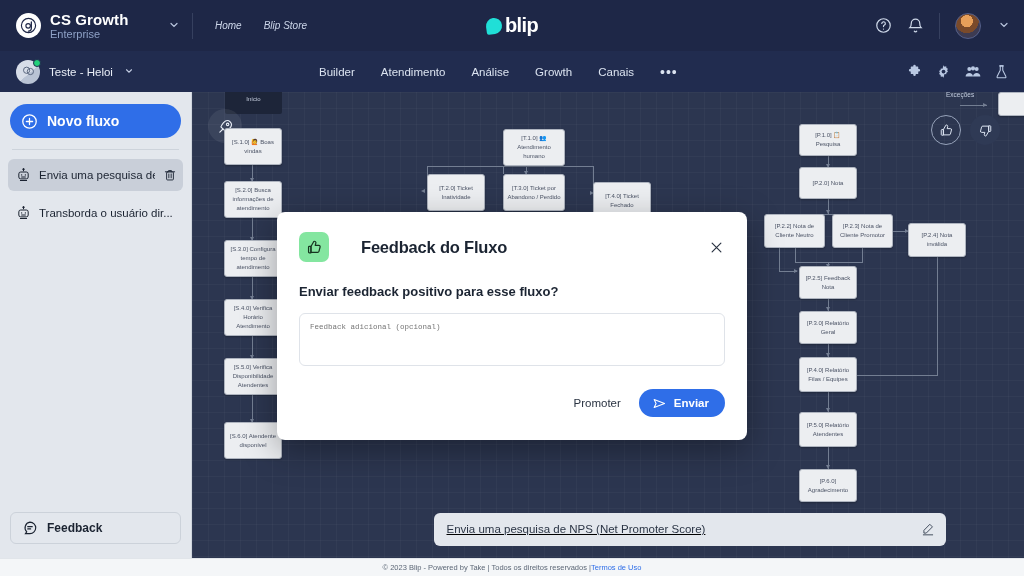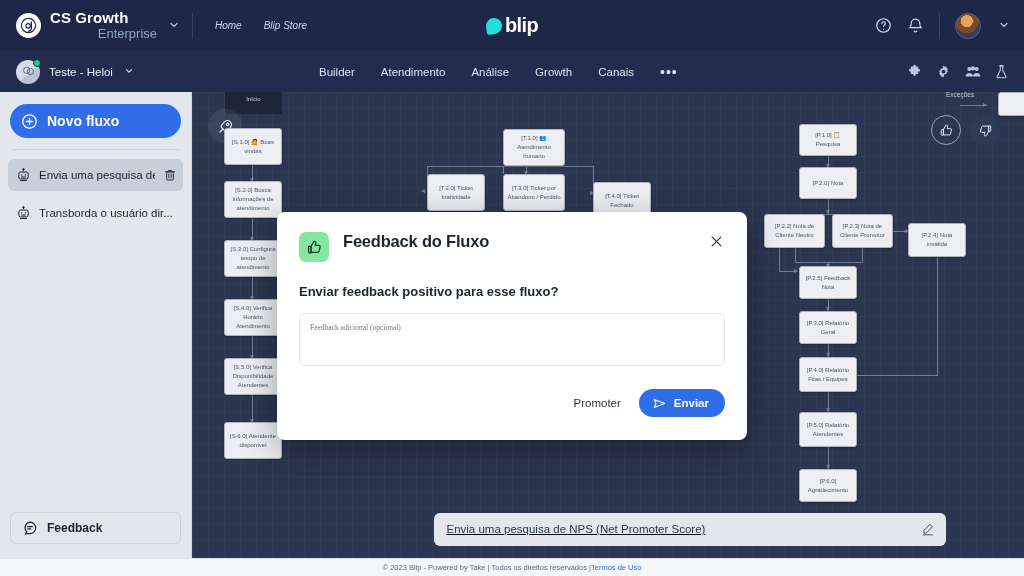--- a/index.html
+++ b/index.html
@@ -27,7 +27,7 @@
   }
   .org-text { display: flex; flex-direction: column; line-height: 1.15; flex: 1 1 auto; }
   .org-name { color: #ffffff; font-size: 15px; font-weight: bold; letter-spacing: .1px; }
-  .org-sub { color: #8fa2c7; font-size: 13px; text-align: right; }
+  .org-sub { color: #8fa2c7; font-size: 11px; }
   .chev {
     color: #b9c6de; font-size: 11px; margin-left: 2px; flex: none;
   }

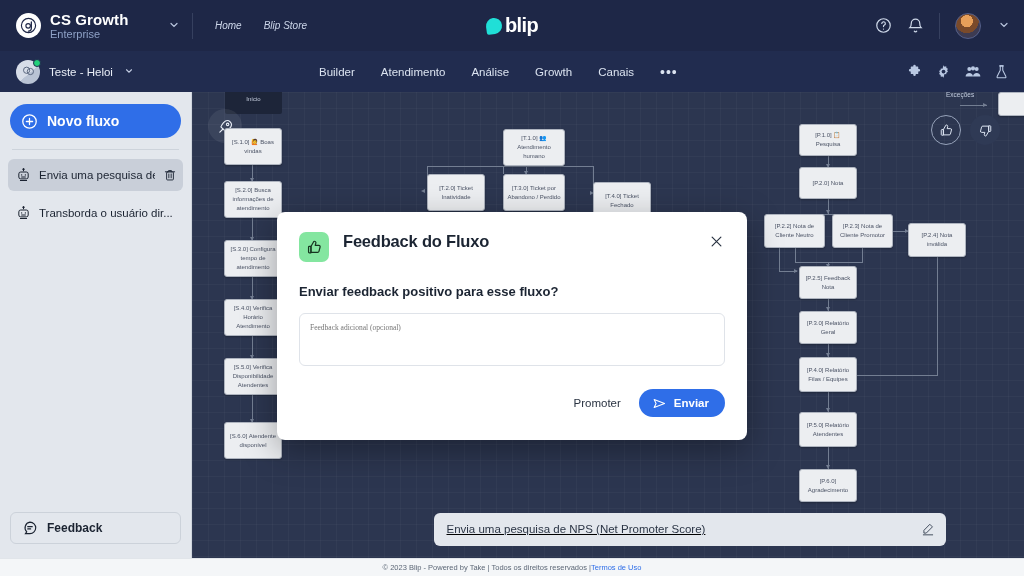--- a/index.html
+++ b/index.html
@@ -186,7 +186,7 @@
     box-shadow: 0 10px 34px rgba(0,0,0,.35);
     padding: 20px 22px 0 22px;
   }
-  .m-head { display: flex; align-items: flex-start; gap: 14px; }
+  .m-head { display: flex; align-items: center; gap: 32px; }
   .m-icon {
     width: 30px; height: 30px; border-radius: 7px; background: #84e6a0;
     display: flex; align-items: center; justify-content: center; color: #16341f;

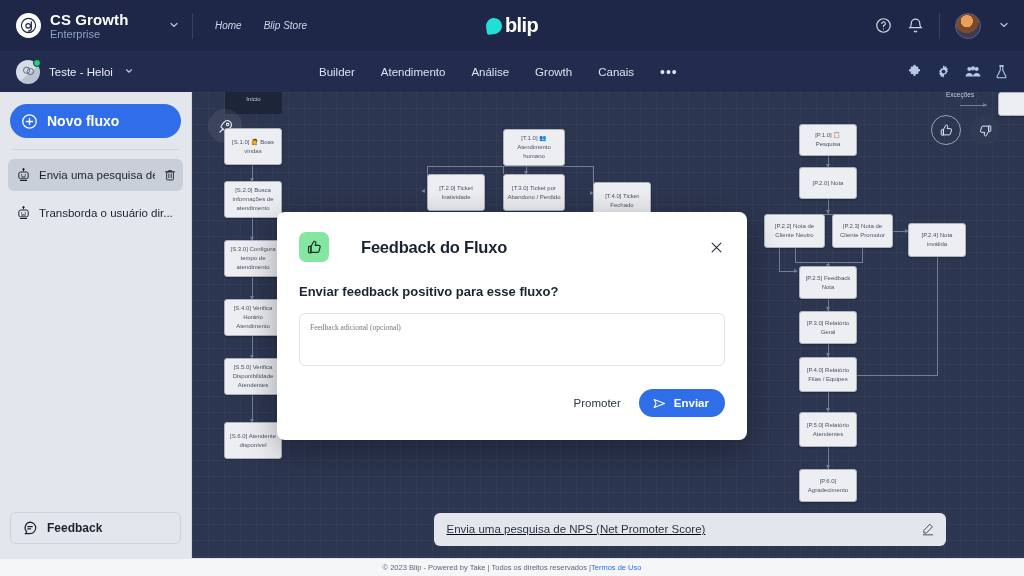--- a/index.html
+++ b/index.html
@@ -203,7 +203,7 @@
   .m-textarea {
     margin-top: 14px; width: 426px; height: 53px; border: 1px solid #dfe3e9;
     border-radius: 6px; padding: 9px 10px; font-size: 7.5px; color: #5f6877;
-    background: #fff; resize: none; font-family: Liberation Serif, serif;
+    background: #fff; resize: none; font-family: Liberation Mono, monospace;
   }
   .m-actions {
     margin-top: 19px; display: flex; align-items: center; justify-content: flex-end; gap: 14px;

